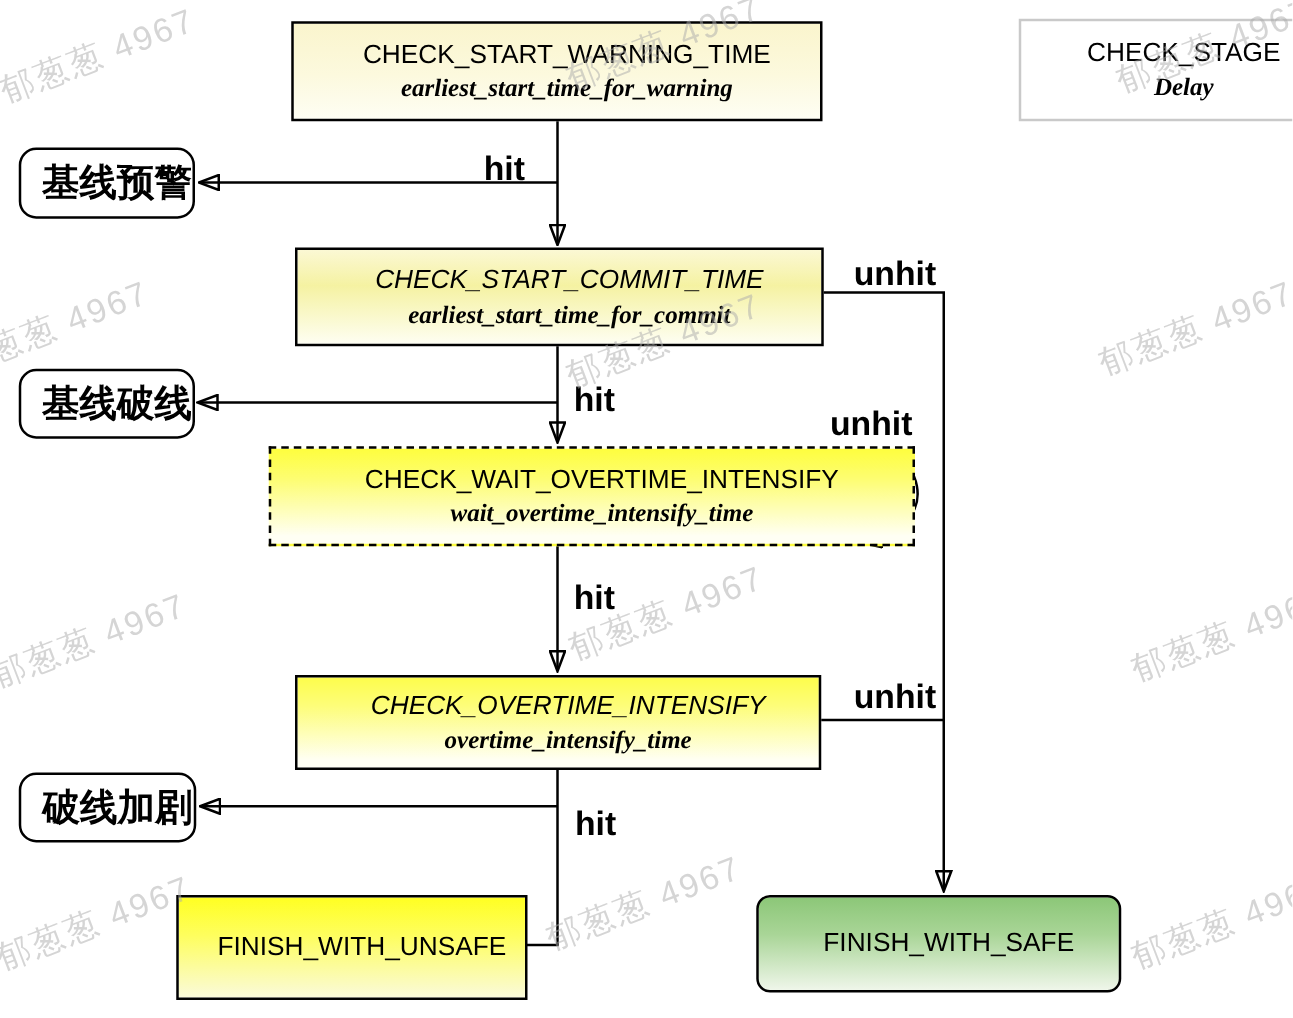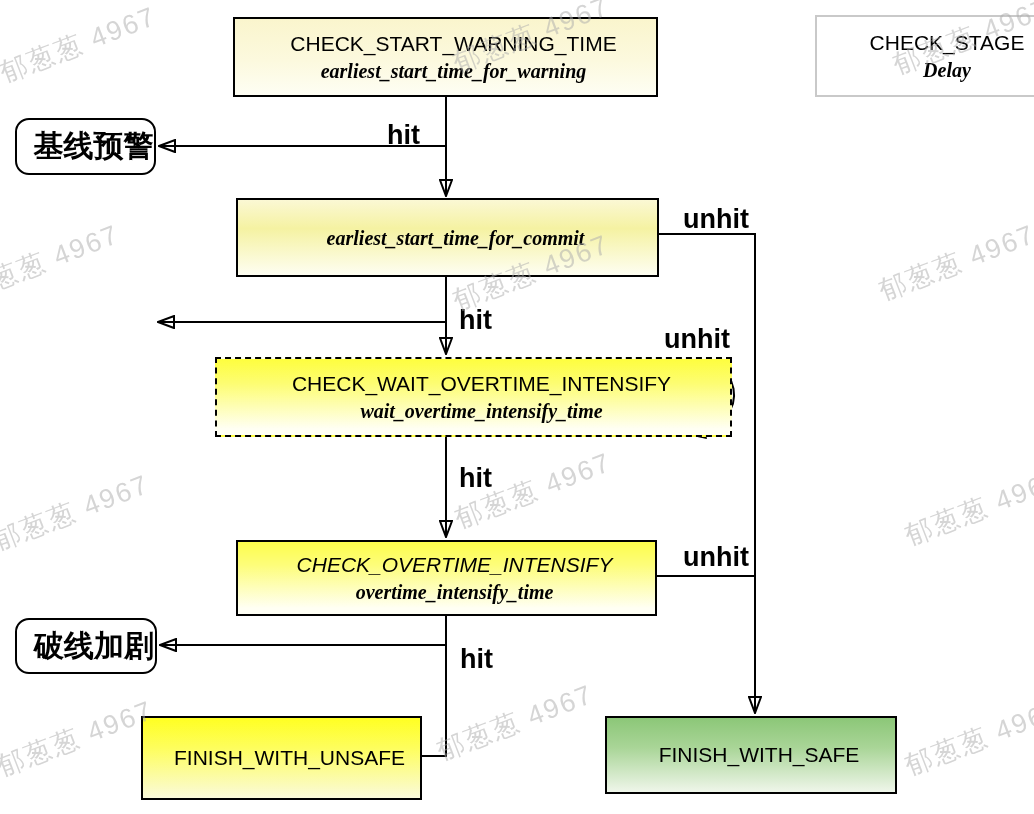--- a/index.html
+++ b/index.html
@@ -69,6 +69,7 @@
   </div>
 
   <div class="node g-commit" style="left:236px;top:198px;width:423px;height:79px;">
+    <div class="t1 it">CHECK_START_COMMIT_TIME</div>
     <div class="t2">earliest_start_time_for_commit</div>
   </div>
 

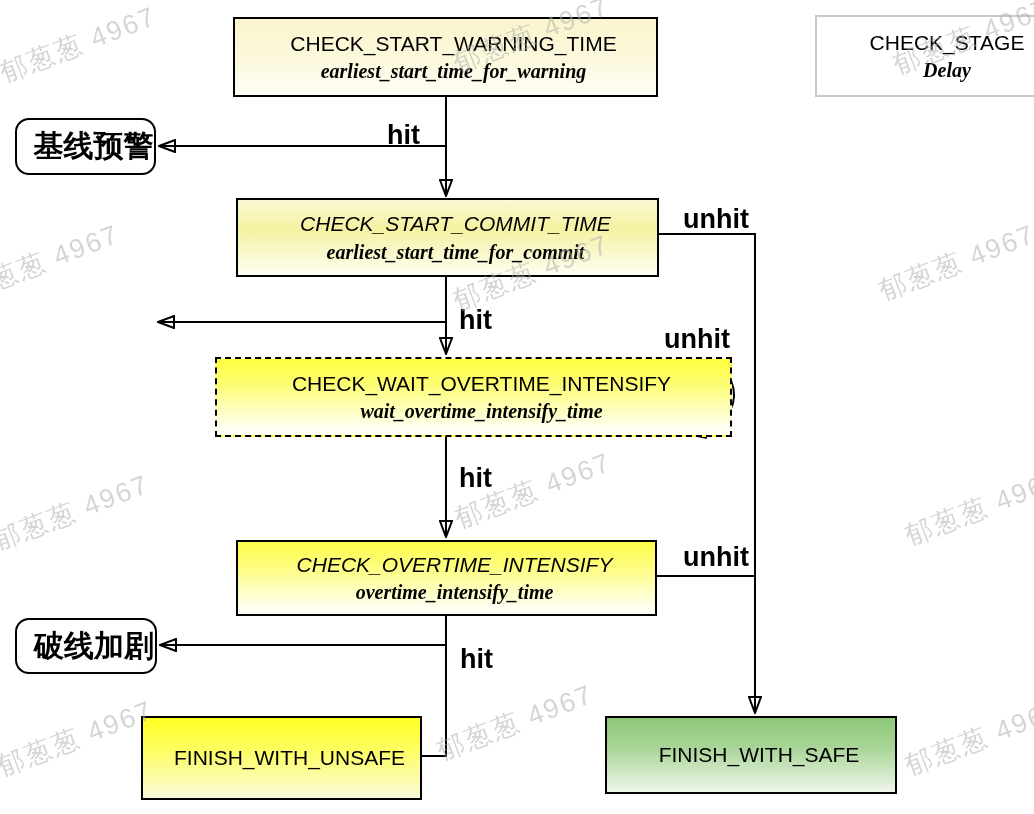--- a/index.html
+++ b/index.html
@@ -73,6 +73,9 @@
     <div class="t2">earliest_start_time_for_commit</div>
   </div>
 
+  <div class="node rounded" style="left:15px;top:295px;width:141px;height:56px;">
+    <div class="cn">基线破线</div>
+  </div>
 
   <div class="node g-bright dashed" style="left:215px;top:357px;width:517px;height:80px;">
     <div class="t1">CHECK_WAIT_OVERTIME_INTENSIFY</div>

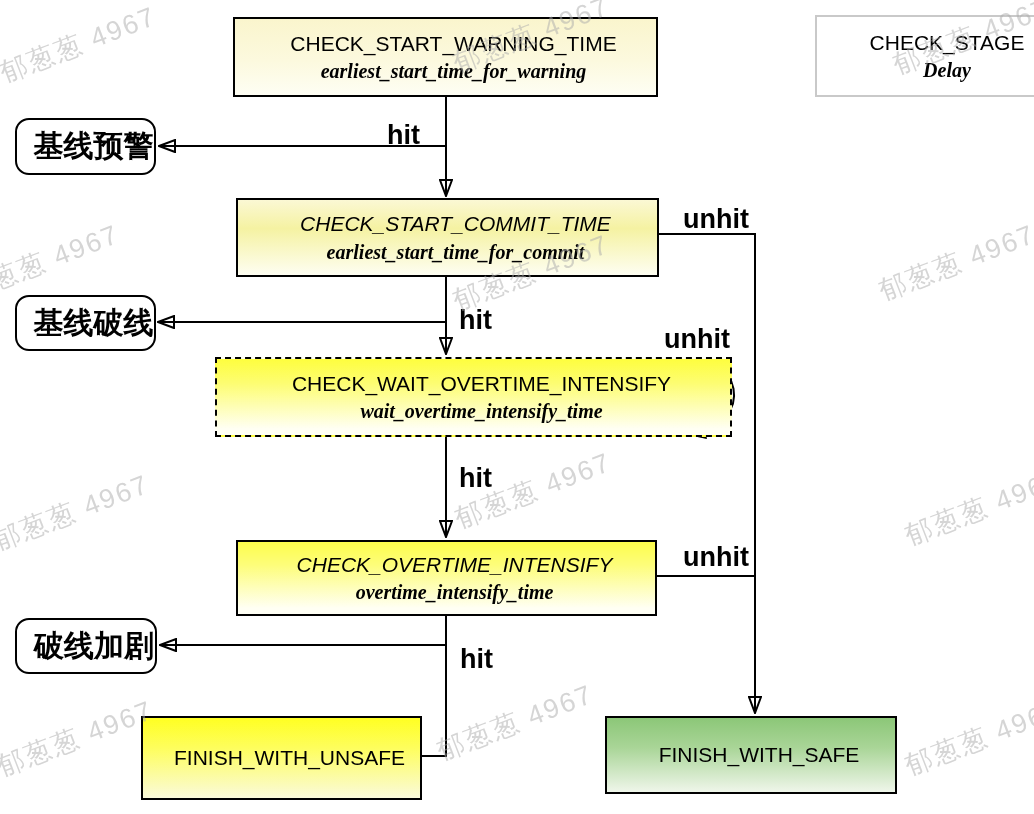--- a/index.html
+++ b/index.html
@@ -19,7 +19,7 @@
   .g-bright {background:linear-gradient(180deg,#FEFE3E 0%,#FDFD72 32%,#FFFFF4 92%);}
   .g-over   {background:linear-gradient(180deg,#FDFD4C 0%,#FDFD7A 32%,#FFFFF4 92%);}
   .g-unsafe {background:linear-gradient(180deg,#FFFF22 0%,#FEFE5E 38%,#FAFADA 100%);}
-  .g-safe   {background:linear-gradient(180deg,#8CC778 0%,#A9D597 40%,#EFF6EA 100%);}
+  .g-safe   {background:linear-gradient(180deg,#8CC778 0%,#A9D597 40%,#EFF6EA 100%);border-radius:11px;}
 
   .dashed{border-style:dashed;}
   .rounded{border-radius:14px;border-width:2.5px;background:#fff;}

